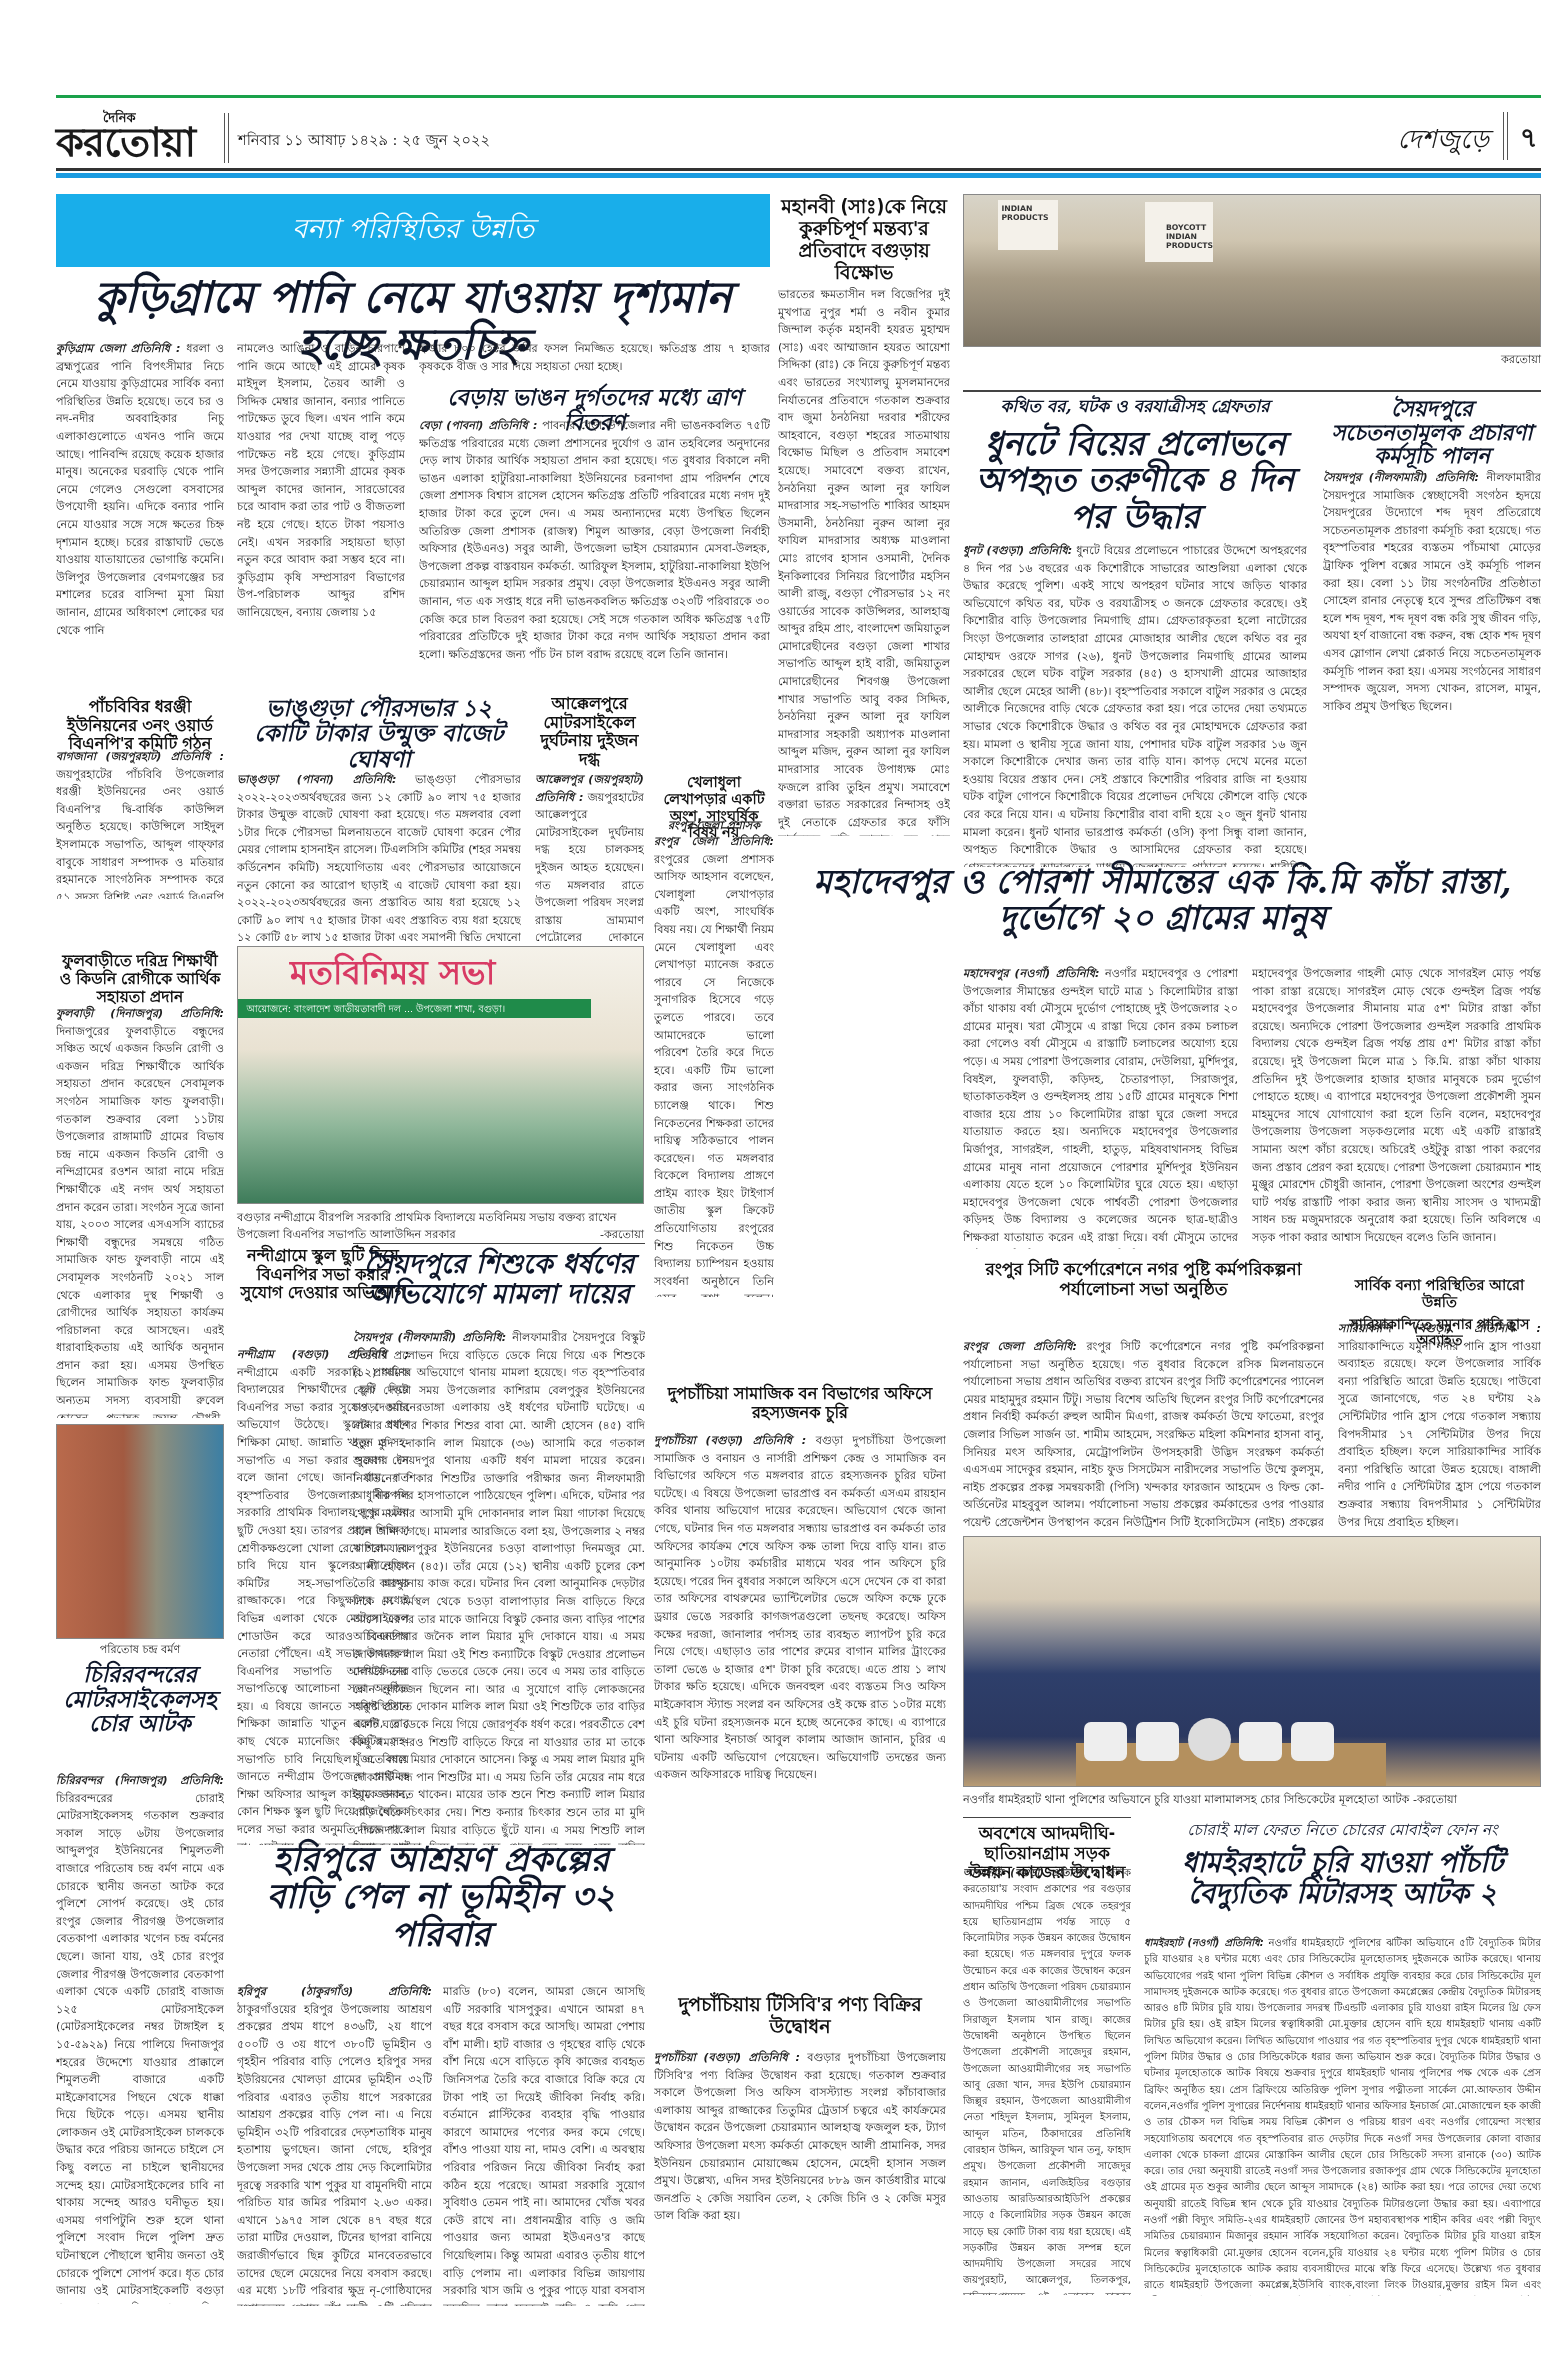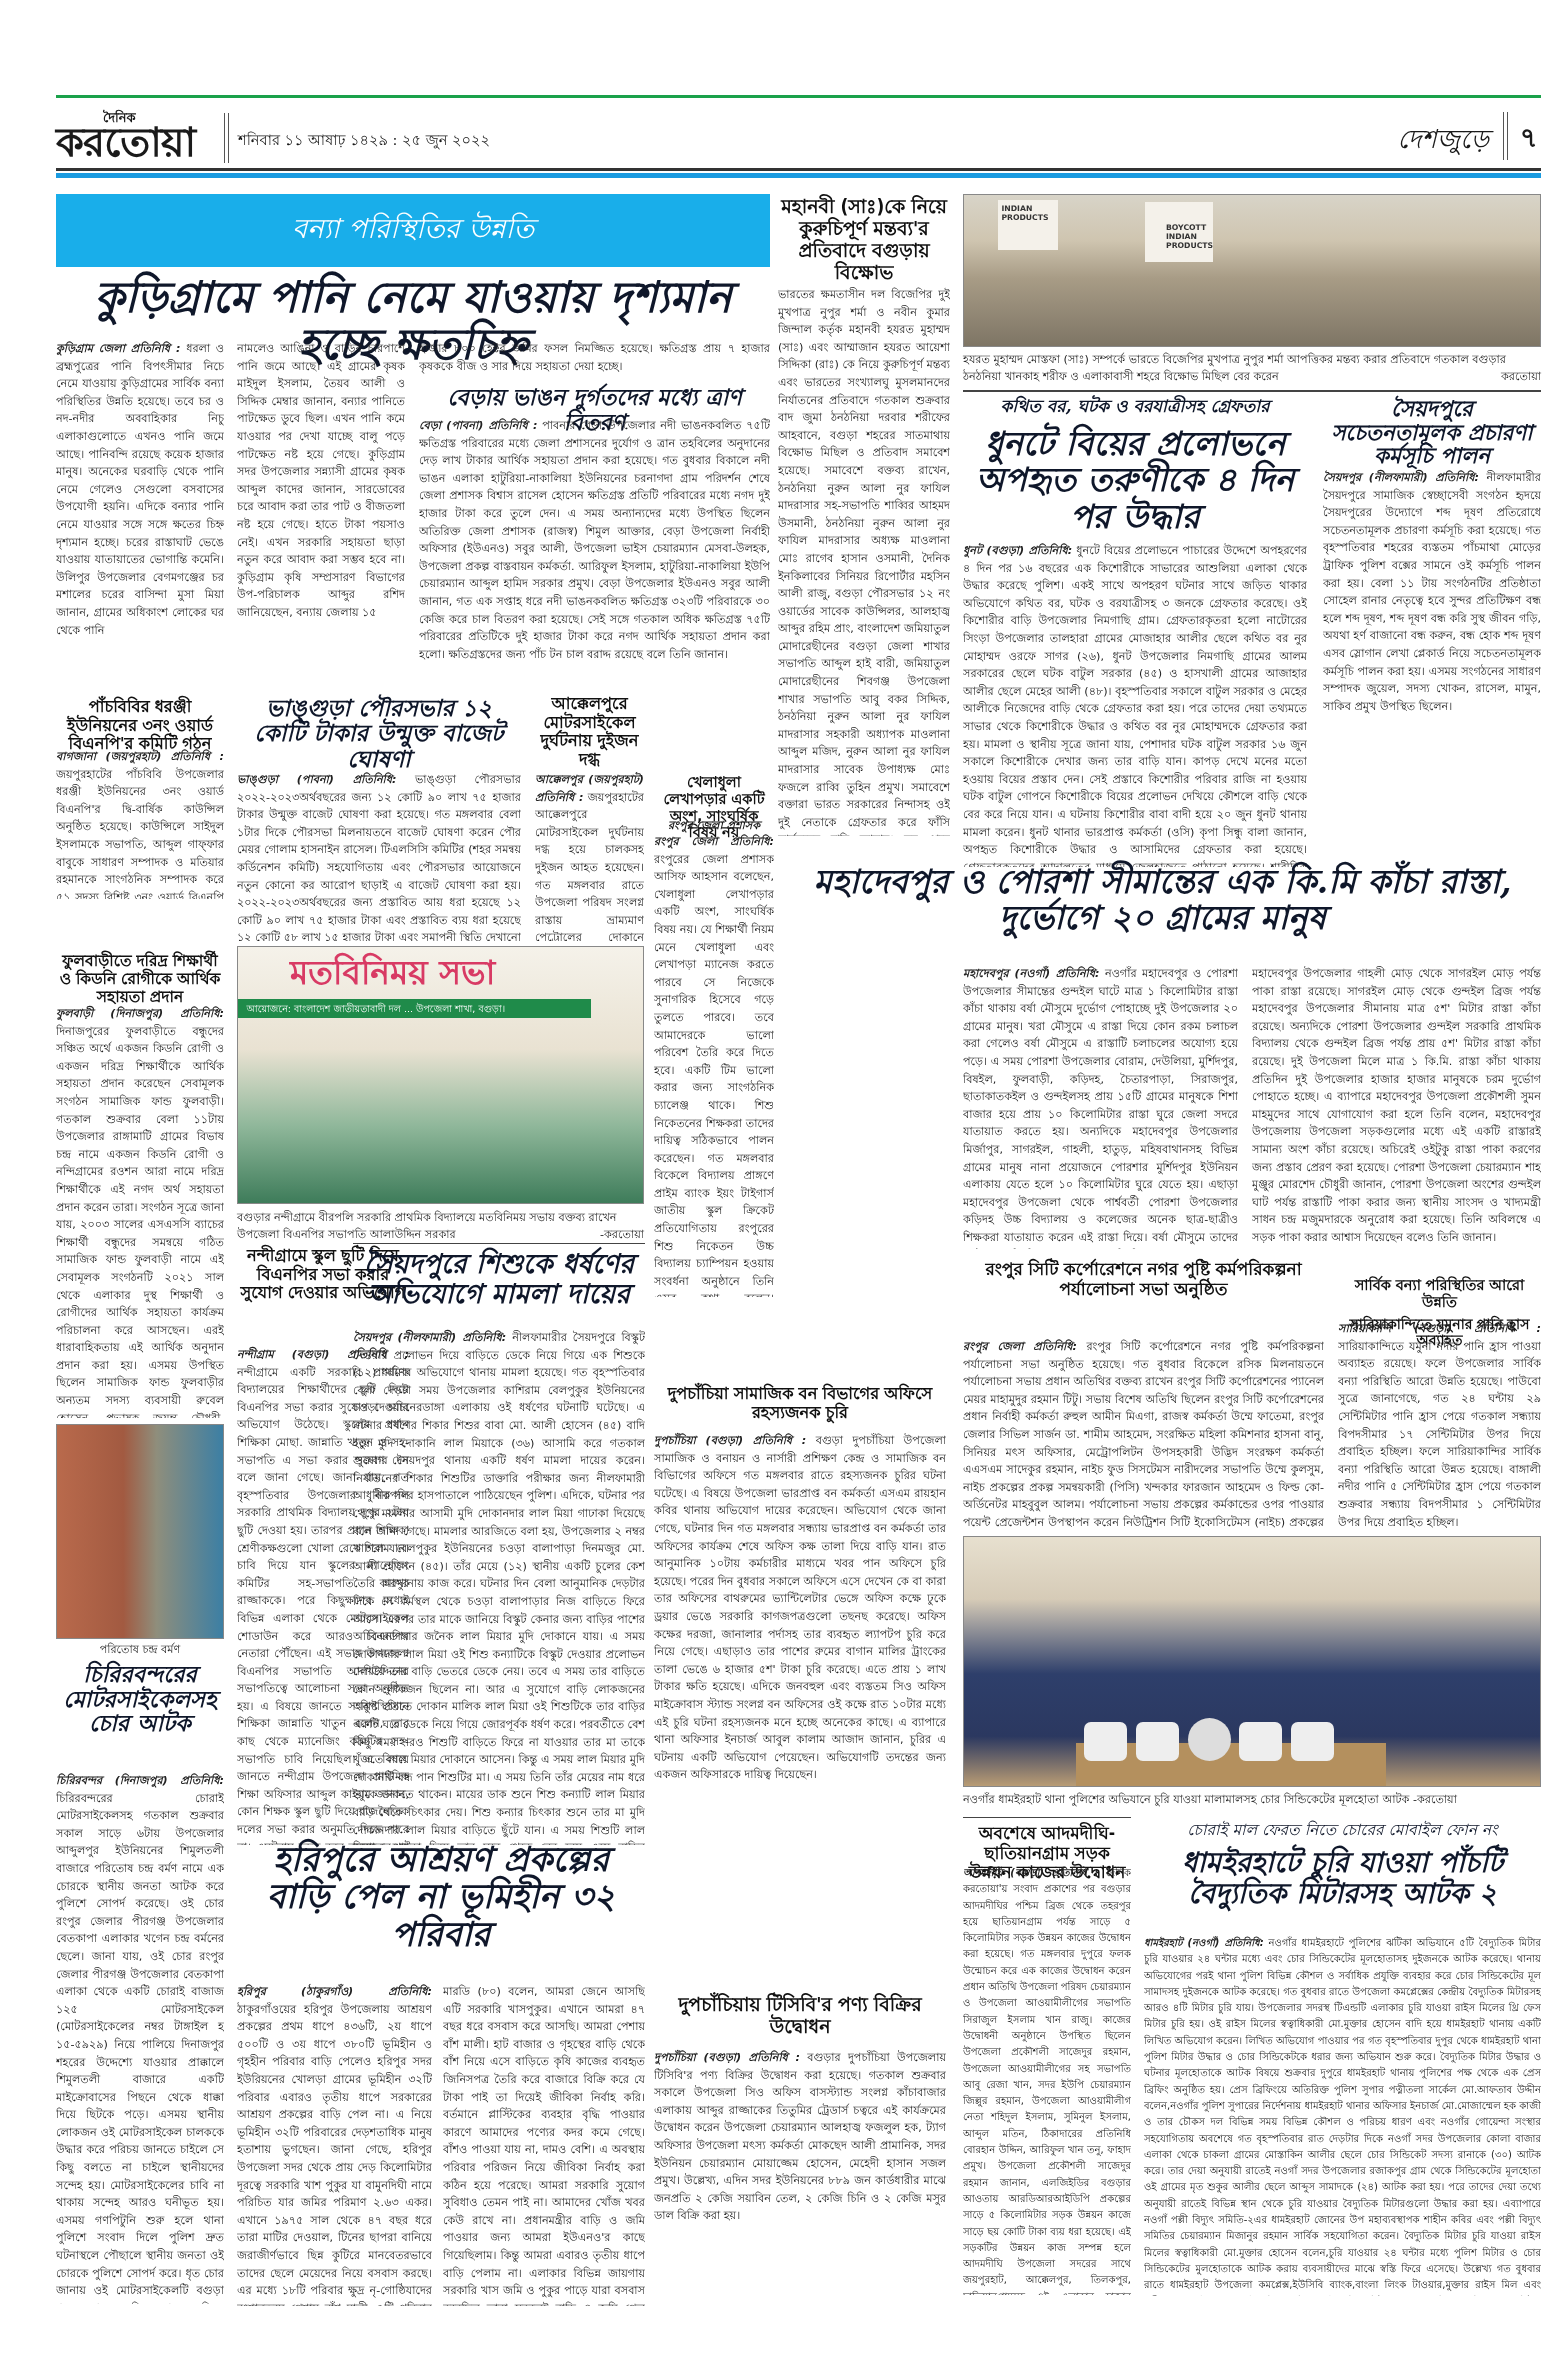--- a/index.html
+++ b/index.html
@@ -61,7 +61,7 @@
   <div style="position:absolute;left:34px;top:5.2px;width:60px;height:50px;background:#f4f1ea;font:bold 7.7px 'DejaVu Sans',sans-serif;padding:3.4px;color:#333">INDIAN PRODUCTS</div>
   <div style="position:absolute;left:181px;top:6.9px;width:68px;height:60px;background:#f4f1ea;font:bold 7.7px 'DejaVu Sans',sans-serif;padding:21px;color:#333">BOYCOTT INDIAN PRODUCTS</div>
 </div>
-<div class="abs cap" style="left:963px;top:351px;width:578px;height:36px"><span>হযরত মুহাম্মদ মোস্তফা (সাঃ) সম্পর্কে ভারতে বিজেপির মুখপাত্র নুপুর শর্মা আপত্তিকর মন্তব্য করার প্রতিবাদে গতকাল বগুড়ার ঠনঠনিয়া খানকাহ শরীফ ও এলাকাবাসী শহরে বিক্ষোভ মিছিল বের করেন</span> <span style="float:right">করতোয়া</span></div>
+<div class="abs cap" style="left:963px;top:351px;width:578px;height:36px"> <span style="float:right">করতোয়া</span></div>
 <div class="abs rule" style="left:963px;top:390px;width:578px"></div>
 
 <div class="abs h1" style="left:963px;top:397px;width:344px;font-size:17px">কথিত বর, ঘটক ও বরযাত্রীসহ গ্রেফতার</div>

